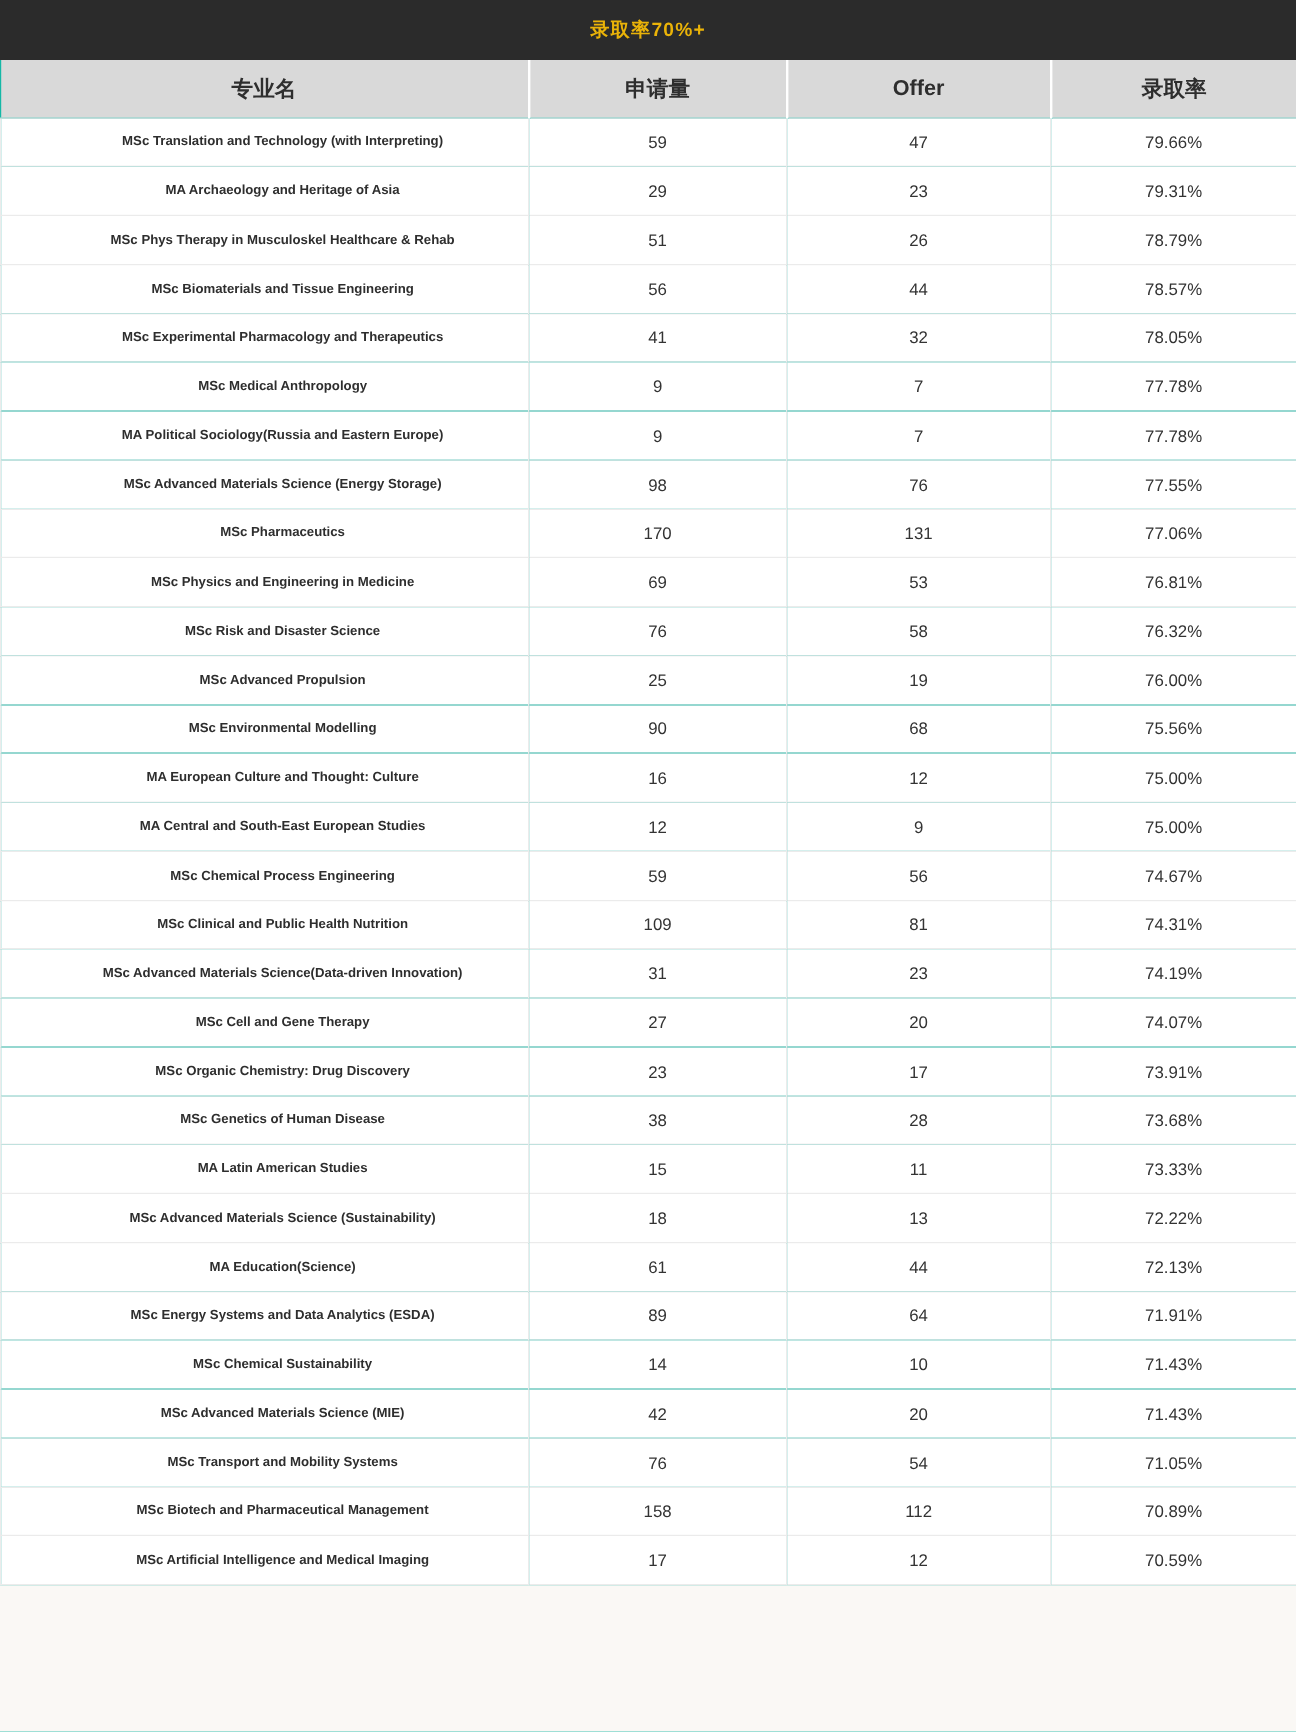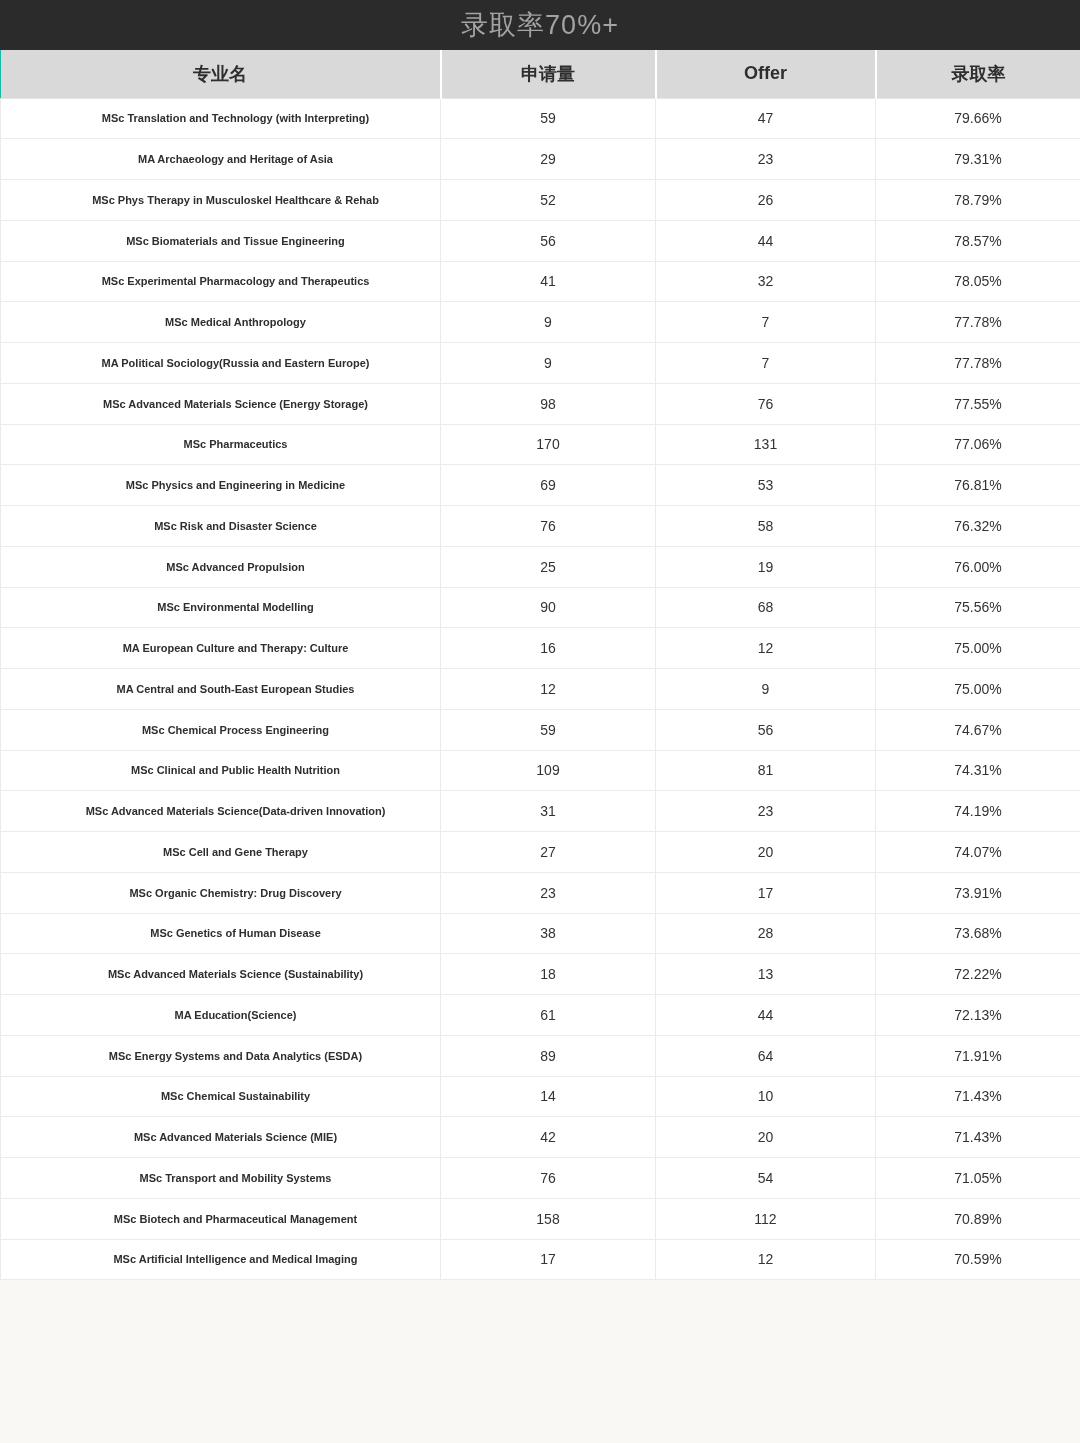--- a/index.html
+++ b/index.html
@@ -21,9 +21,9 @@
     justify-content: center;
   }
   .title-bar .title-text {
-    color: #a3a3a3;
-    font-weight: normal;
-    font-size: 27px;
+    color: #eab308;
+    font-weight: bold;
+    font-size: 16px;
     letter-spacing: 1px;
   }
   table.admission-table {

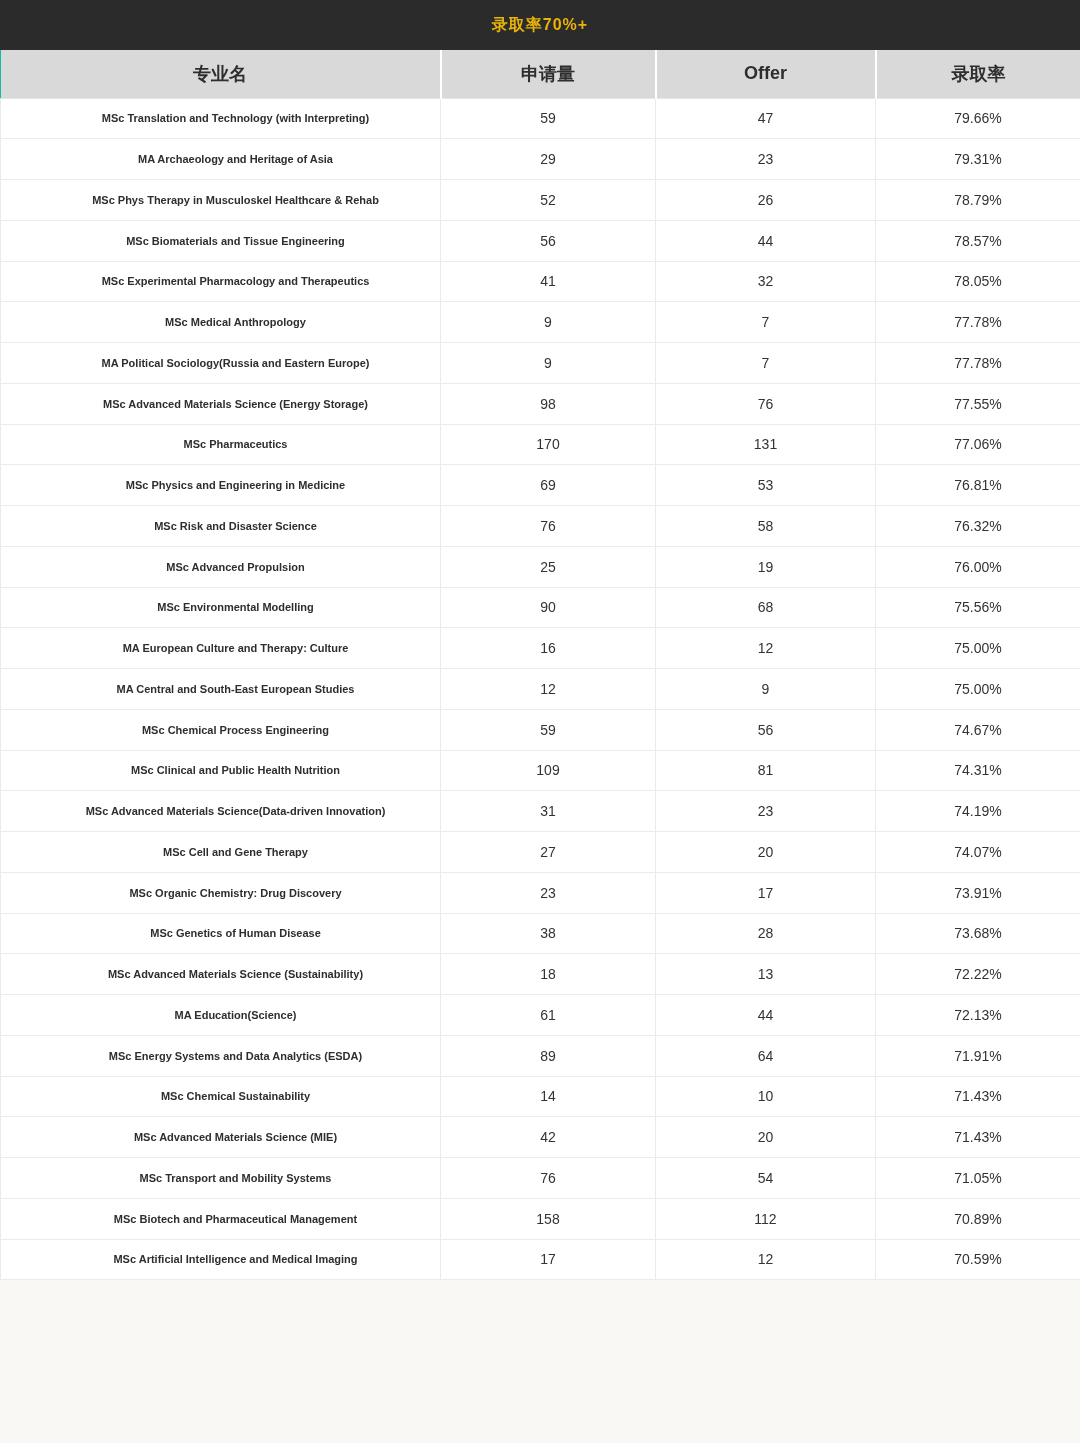--- a/index.html
+++ b/index.html
@@ -99,7 +99,7 @@
         </tr>
         <tr>
           <td class="name">MSc Phys Therapy in Musculoskel Healthcare &amp; Rehab</td>
-          <td>52</td>
+          <td>51</td>
           <td>26</td>
           <td>78.79%</td>
         </tr>

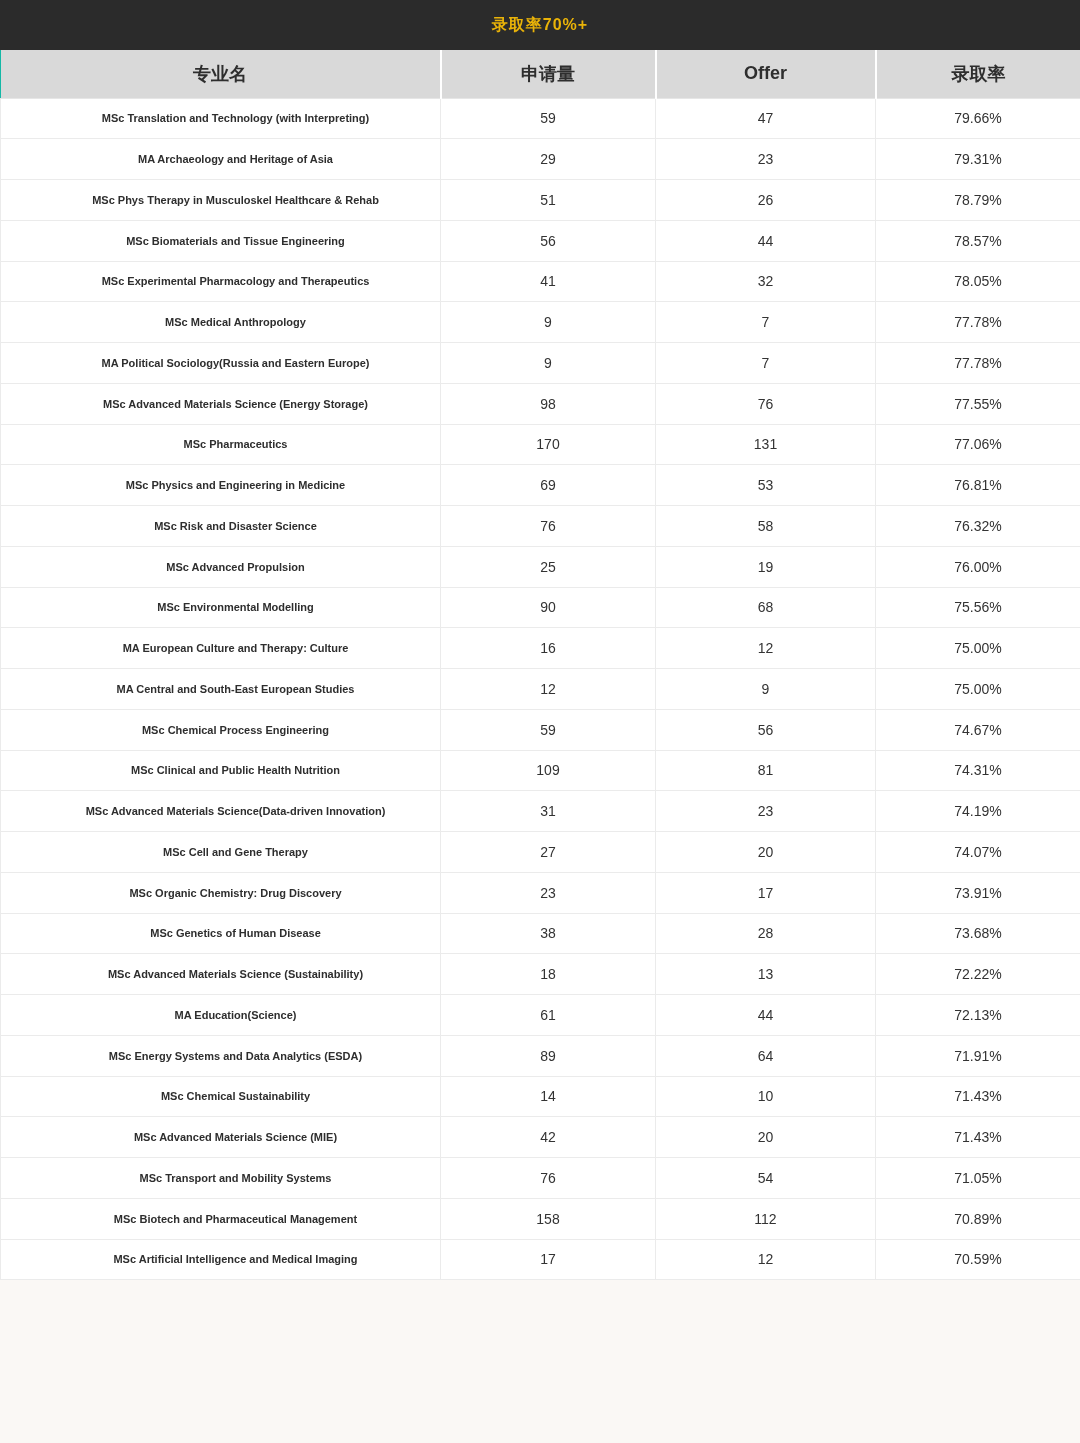--- a/index.html
+++ b/index.html
@@ -164,7 +164,7 @@
           <td>75.56%</td>
         </tr>
         <tr>
-          <td class="name">MA European Culture and Therapy: Culture</td>
+          <td class="name">MA European Culture and Thought: Culture</td>
           <td>16</td>
           <td>12</td>
           <td>75.00%</td>

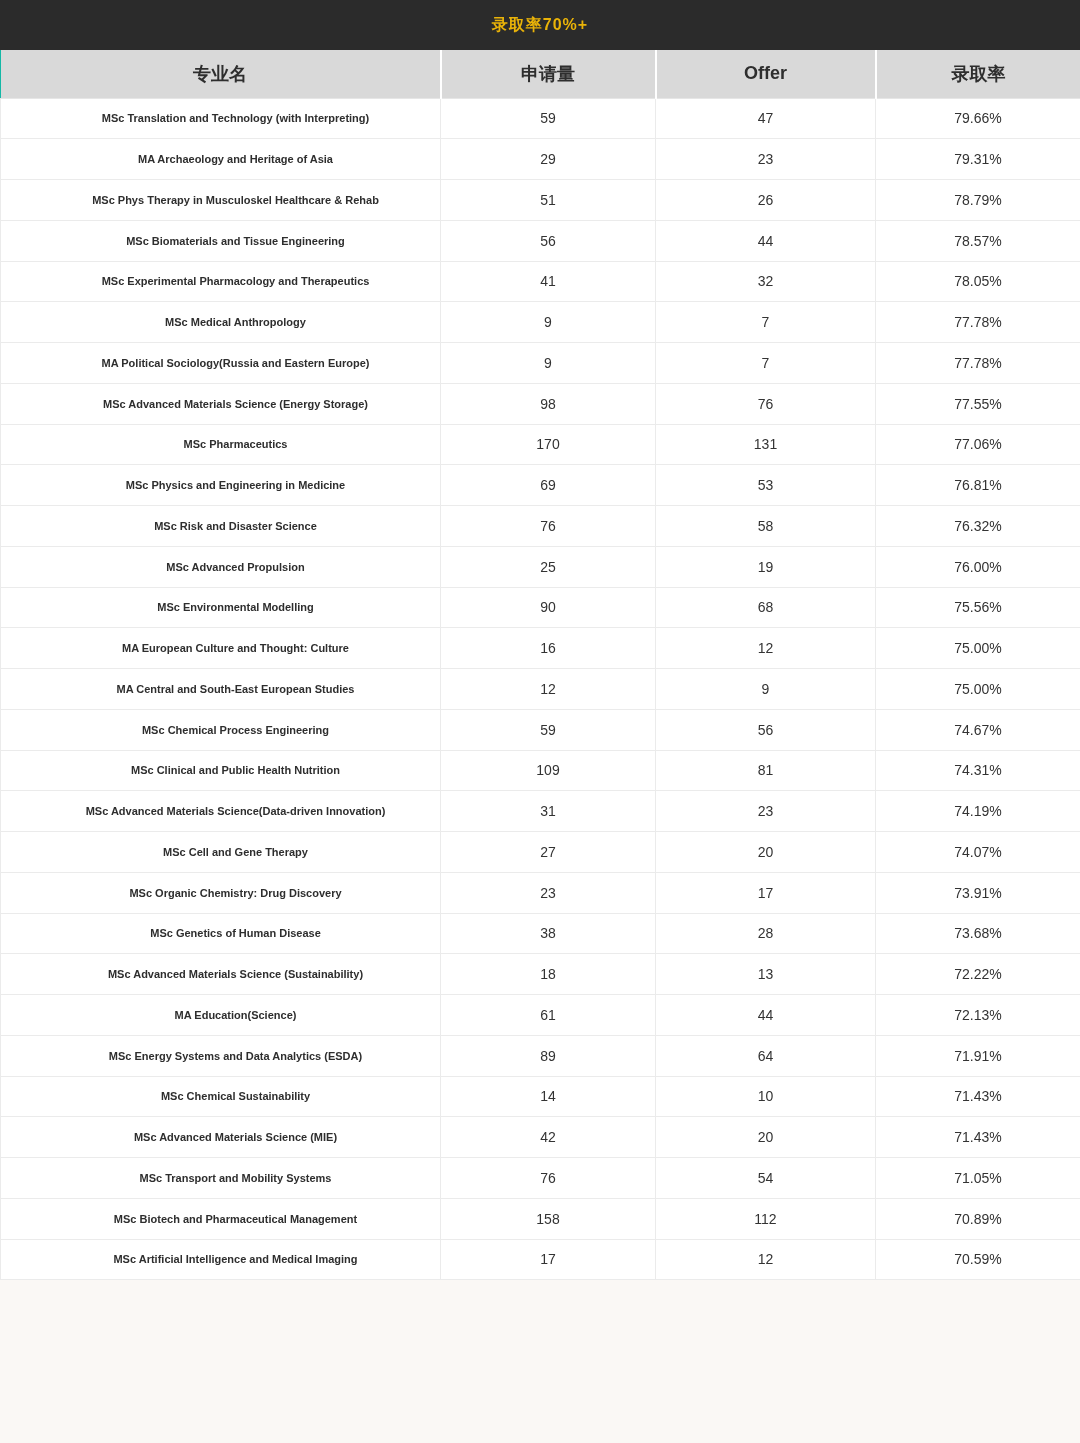--- a/index.html
+++ b/index.html
@@ -212,6 +212,12 @@
           <td>73.68%</td>
         </tr>
         <tr>
+          <td class="name">MA Latin American Studies</td>
+          <td>15</td>
+          <td>11</td>
+          <td>73.33%</td>
+        </tr>
+        <tr>
           <td class="name">MSc Advanced Materials Science (Sustainability)</td>
           <td>18</td>
           <td>13</td>

